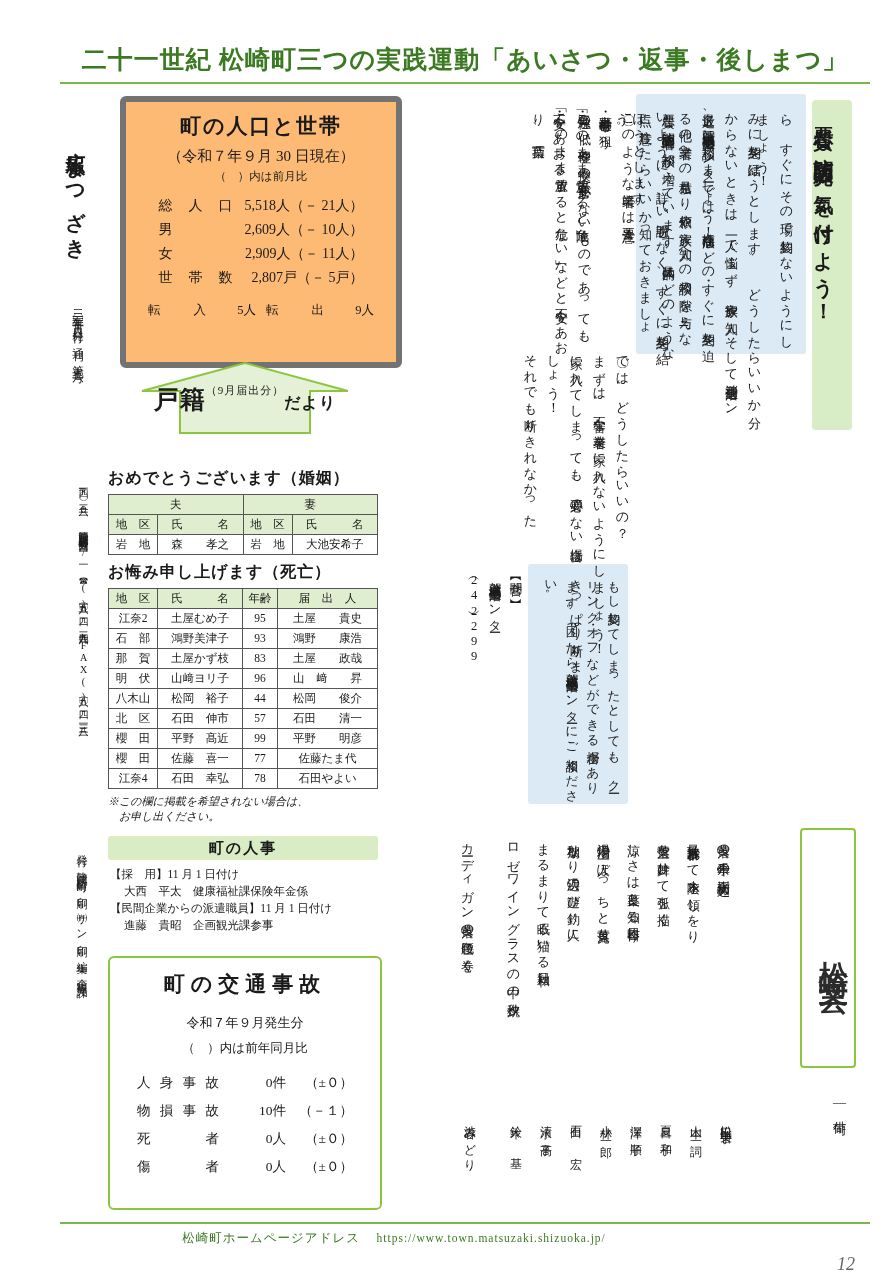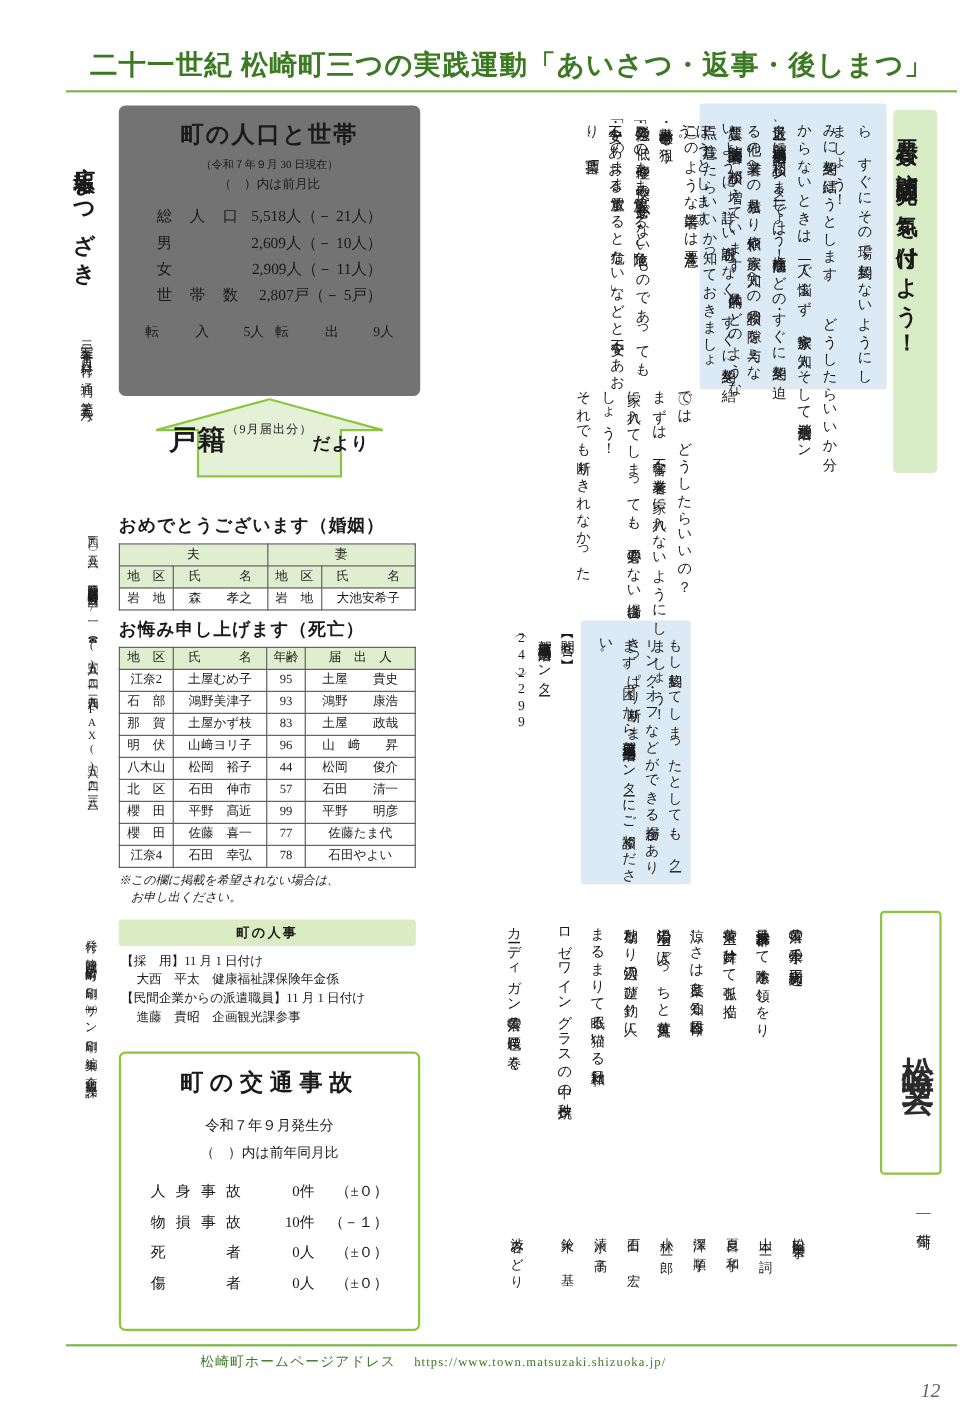--- a/index.html
+++ b/index.html
@@ -47,8 +47,8 @@
 
   
   .pop-box{
-    position:absolute;left:108px;top:80px;width:270px;height:260px;
-    border:2px solid #737373;border-radius:6px;background:#737373;
+    position:absolute;left:120px;top:80px;width:270px;height:260px;
+    border:6px solid #737373;border-radius:6px;background:#fdba74;
   }
   .pop-title{
     text-align:center;font-size:21px;font-weight:bold;margin-top:10px;letter-spacing:2px;

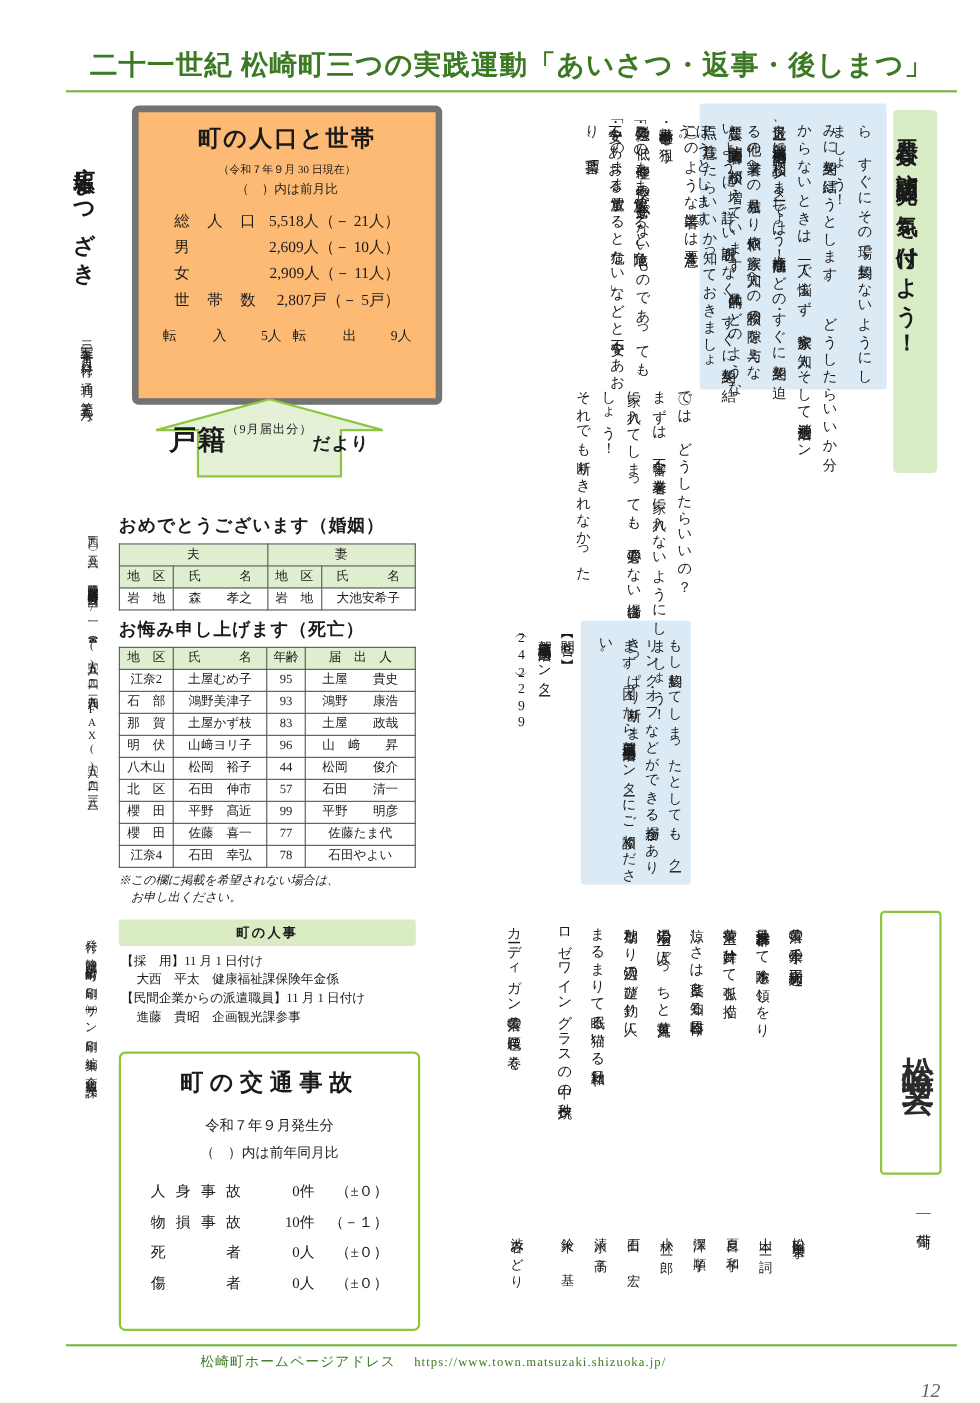--- a/index.html
+++ b/index.html
@@ -53,7 +53,7 @@
   .pop-title{
     text-align:center;font-size:21px;font-weight:bold;margin-top:10px;letter-spacing:2px;
   }
-  .pop-sub{text-align:center;font-size:10px;margin-top:7px;}
+  .pop-sub{text-align:center;font-size:15px;margin-top:7px;}
   .pop-sub2{text-align:center;font-size:11.5px;margin-top:3px;}
   .pop-table{margin:10px auto 0 auto;border-collapse:collapse;font-size:14px;}
   .pop-table td{padding:3px 2px;white-space:nowrap;}

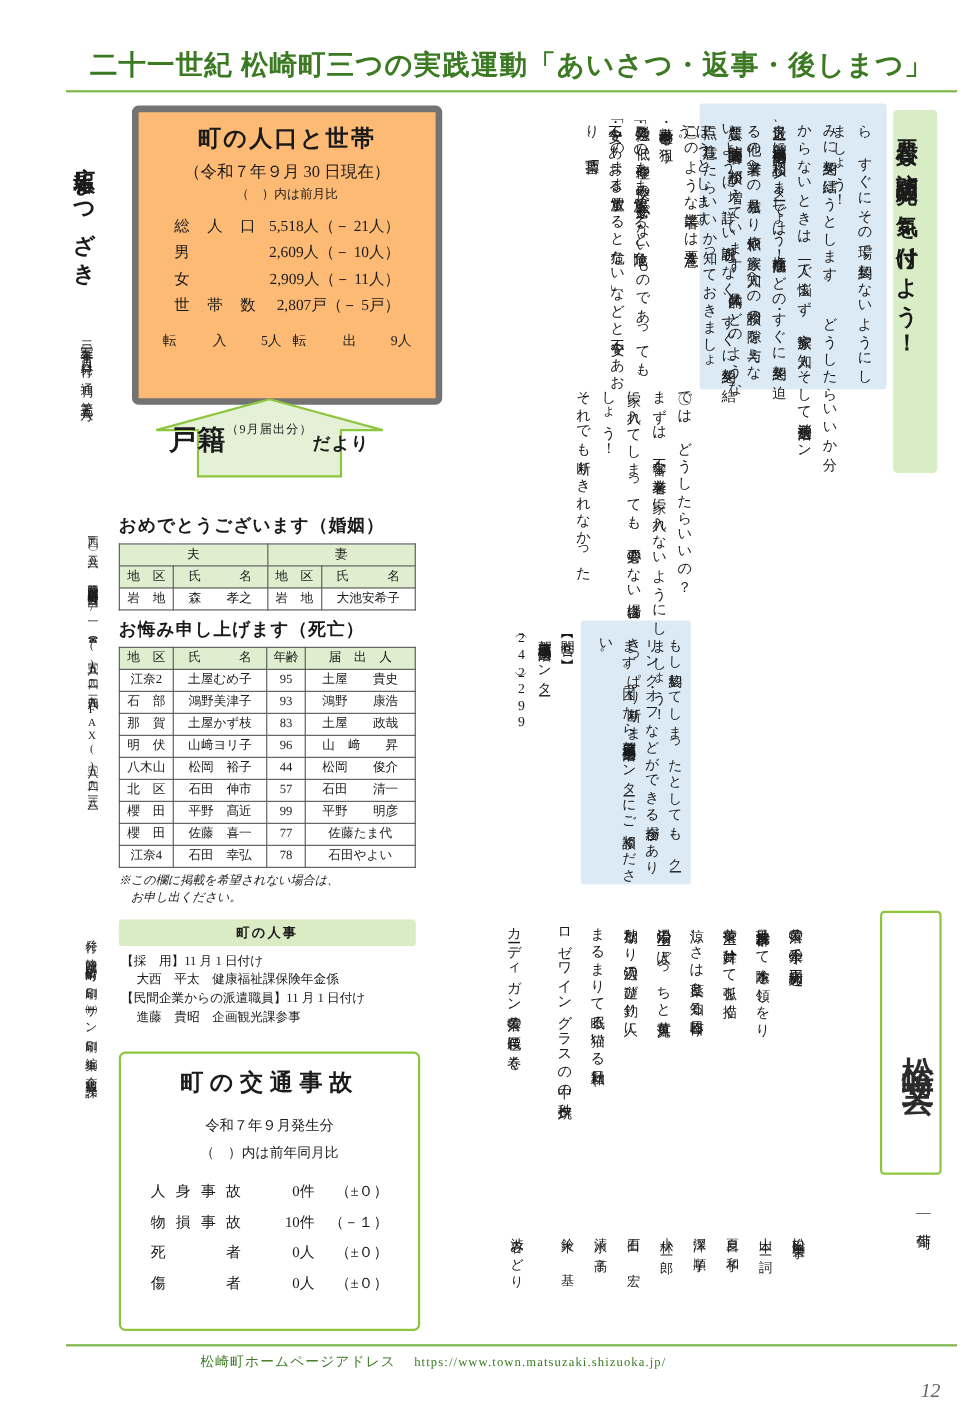--- a/index.html
+++ b/index.html
@@ -98,7 +98,7 @@
   .jinji-head{
     position:absolute;left:108px;top:820px;width:270px;height:24px;
     background:#d9ecc3;border-radius:3px;text-align:center;
-    font-size:12px;font-weight:bold;line-height:24px;letter-spacing:2px;
+    font-size:15px;font-weight:bold;line-height:24px;letter-spacing:2px;
   }
   .jinji-body{
     position:absolute;left:110px;top:850px;width:290px;font-size:11.5px;line-height:17px;

